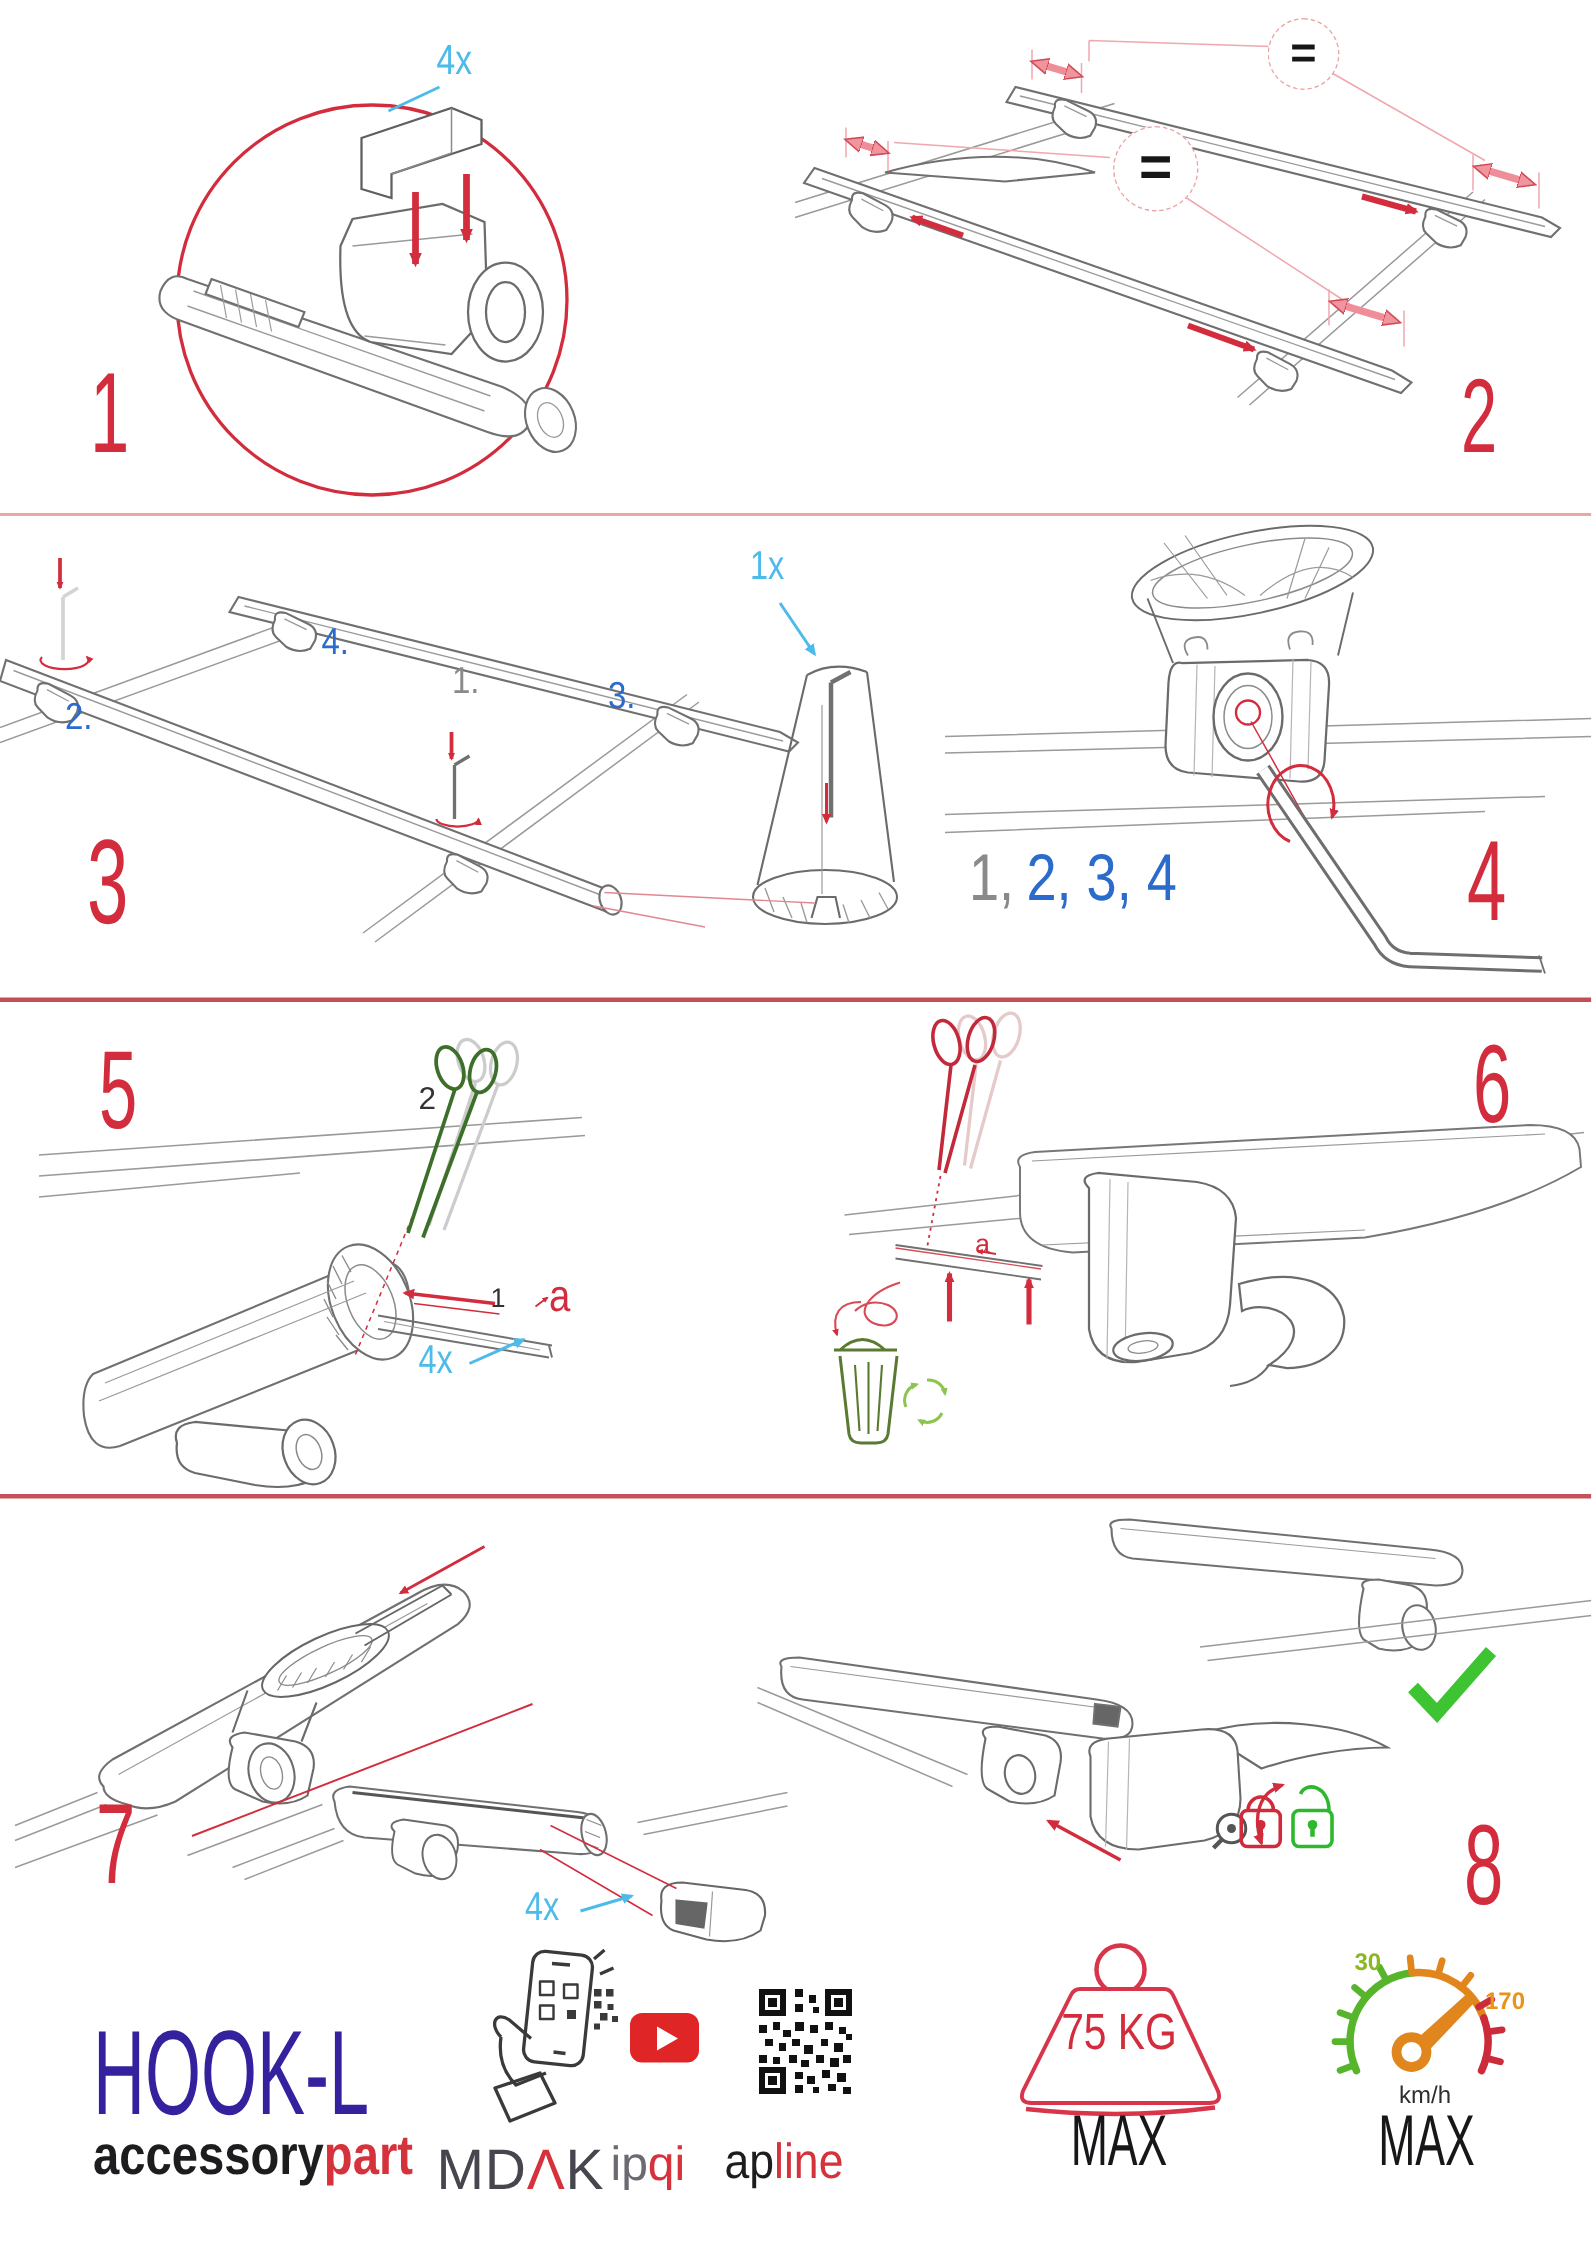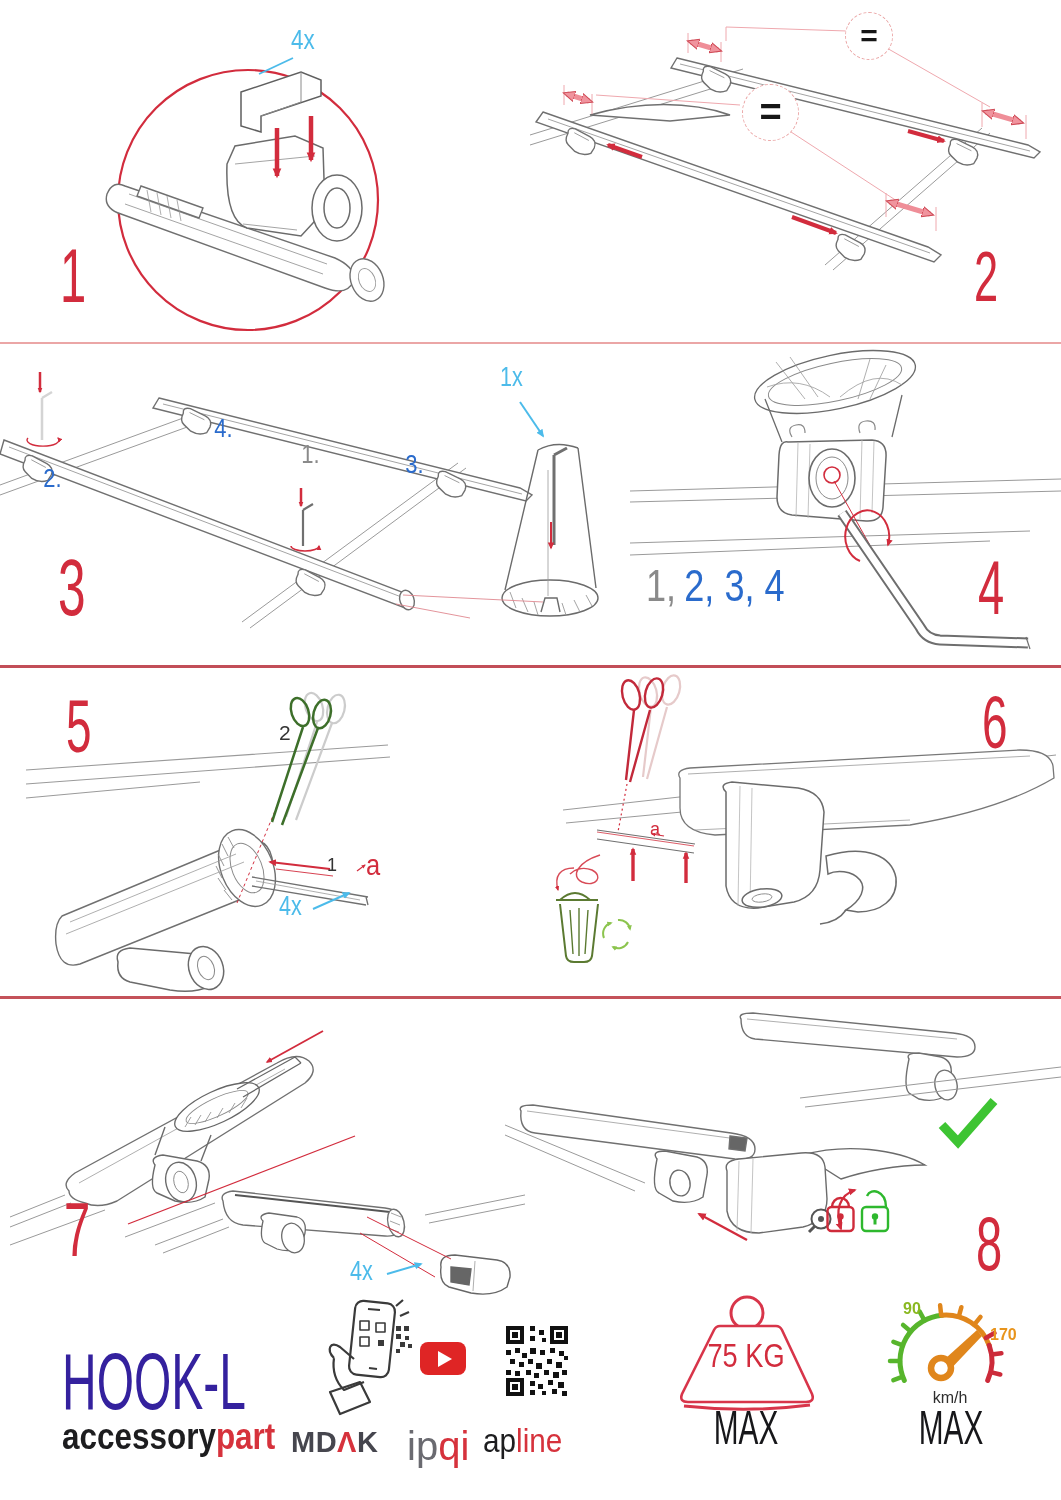--- a/index.html
+++ b/index.html
@@ -519,7 +519,7 @@
     <polygon points="52,73 61,81 98,42 93,36" fill="#e0861c"></polygon>
     <circle cx="57" cy="74" r="10" fill="#fff" stroke="#e0861c" stroke-width="6.5"></circle>
   </svg>
-  <div class="lbl" style="left:903px;top:1301px;font-size:16px;font-weight:600;color:#8ab821">90</div>
+  <div class="lbl" style="left:903px;top:1301px;font-size:16px;font-weight:600;color:#8ab821">30</div>
   <div class="lbl" style="left:990px;top:1327px;font-size:16px;font-weight:600;color:#e8941c">170</div>
   <div class="lbl ctr" style="left:900px;top:1390px;width:100px;font-size:16px;color:#2e2e2e">km/h</div>
   <div class="lbl ctr cond" style="left:895px;top:1404px;width:112px;font-size:48px;font-weight:500;color:#17171a;transform:scaleX(0.62);transform-origin:center top">MAX</div>

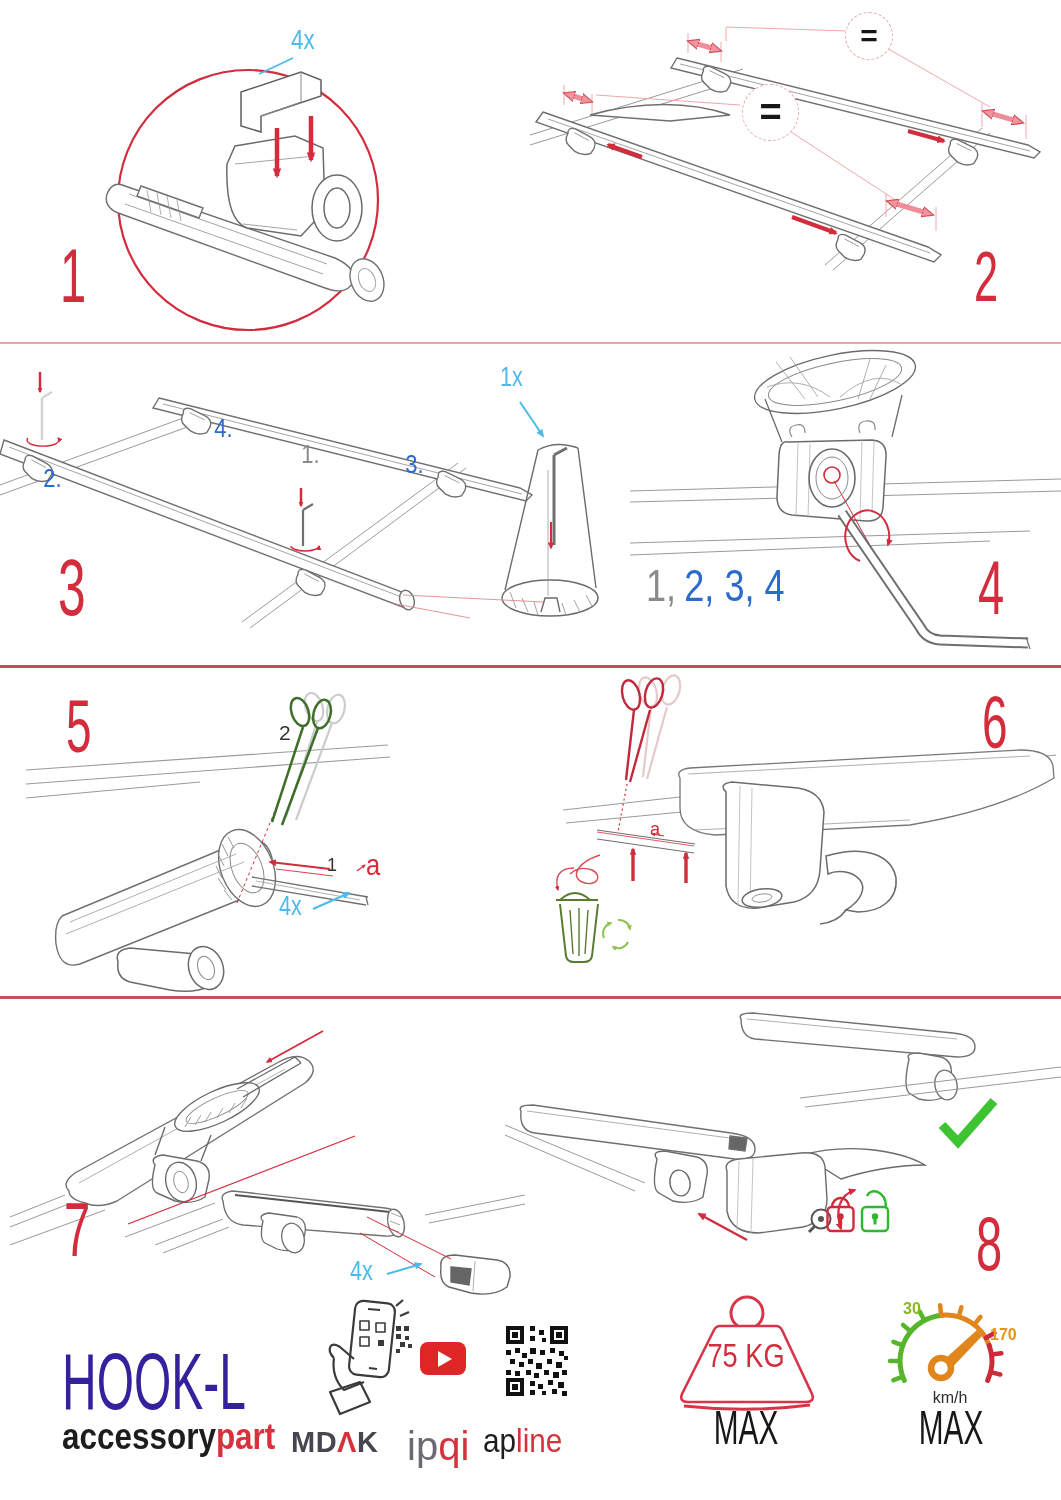--- a/index.html
+++ b/index.html
@@ -489,7 +489,7 @@
     </g>
   </svg>
 
-  <div class="lbl" style="left:291px;top:1428px;font-size:29px;font-weight:700;letter-spacing:0.5px"><span style="color:#46464e">MD</span><span style="color:#d6323c">Λ</span><span style="color:#46464e">K</span></div>
+  <div class="lbl" style="left:291px;top:1428px;font-size:38px;font-weight:400;letter-spacing:0.5px"><span style="color:#46464e">MD</span><span style="color:#d6323c">Λ</span><span style="color:#46464e">K</span></div>
   <div class="lbl" style="left:407px;top:1426px;font-size:40px;font-weight:500"><span style="color:#6a6a70">ip</span><span style="color:#d6323c">qi</span></div>
   <div class="lbl cond" style="left:483px;top:1424px;font-size:33px;font-weight:500;transform:scaleX(0.9)"><span style="color:#1d1d1f">ap</span><span style="color:#d6323c">line</span></div>
 

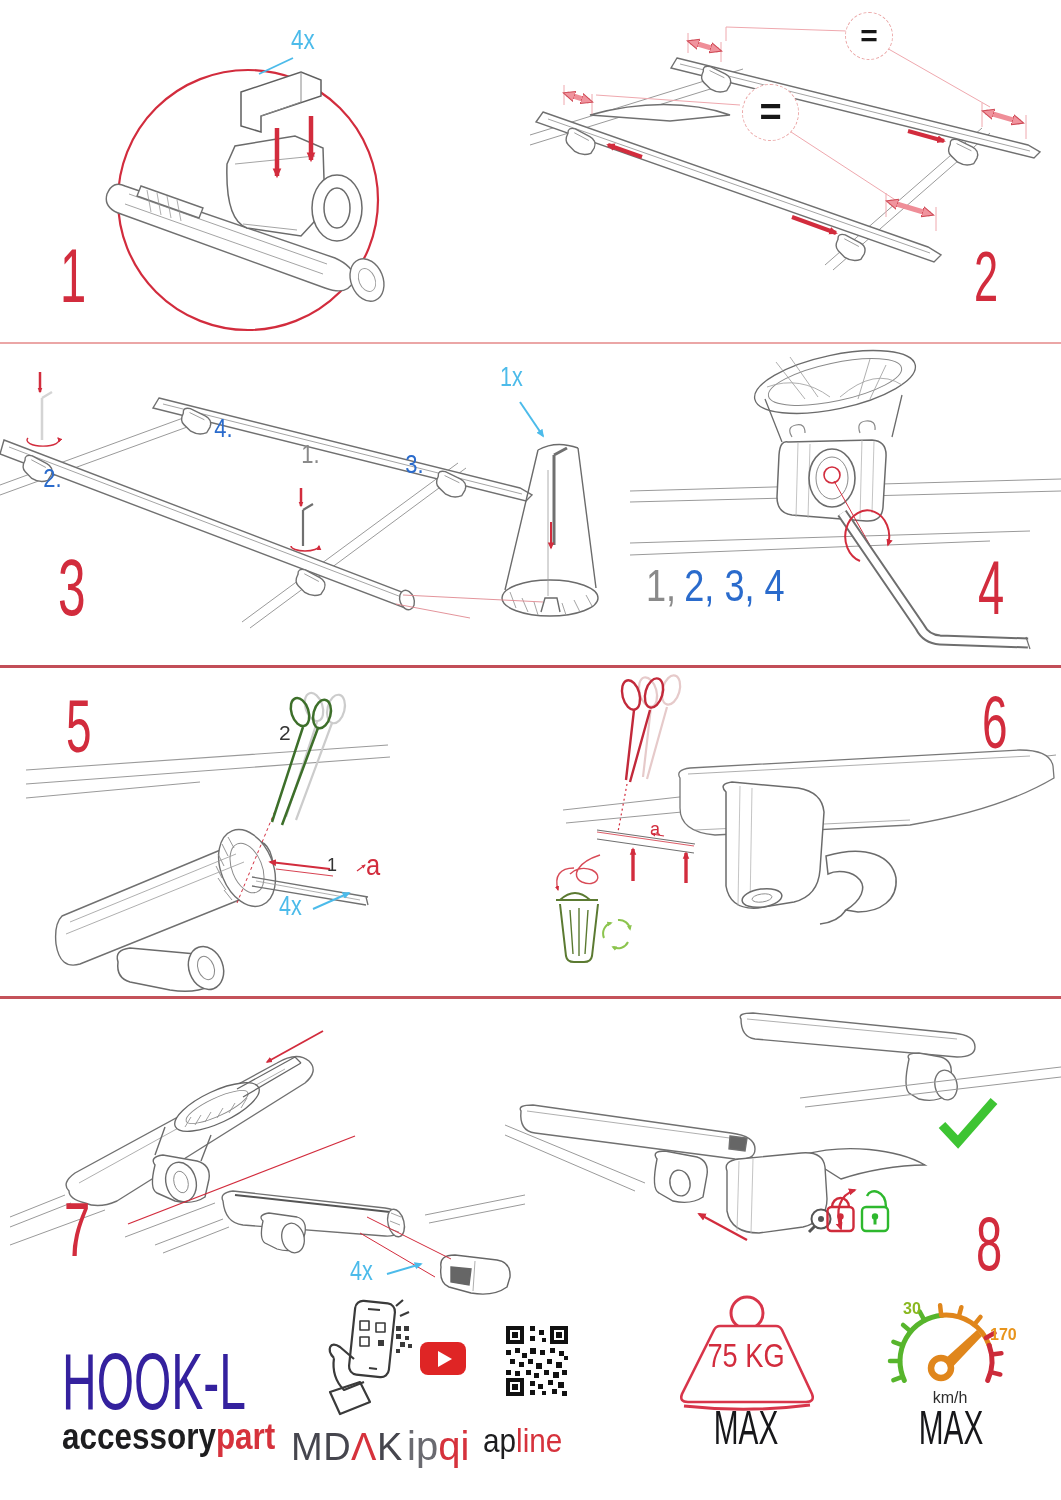--- a/index.html
+++ b/index.html
@@ -490,7 +490,7 @@
   </svg>
 
   <div class="lbl" style="left:291px;top:1428px;font-size:38px;font-weight:400;letter-spacing:0.5px"><span style="color:#46464e">MD</span><span style="color:#d6323c">Λ</span><span style="color:#46464e">K</span></div>
-  <div class="lbl" style="left:407px;top:1426px;font-size:40px;font-weight:500"><span style="color:#6a6a70">ip</span><span style="color:#d6323c">qi</span></div>
+  <div class="lbl" style="left:407px;top:1426px;font-size:32px;font-weight:500"><span style="color:#6a6a70">ip</span><span style="color:#d6323c">qi</span></div>
   <div class="lbl cond" style="left:483px;top:1424px;font-size:33px;font-weight:500;transform:scaleX(0.9)"><span style="color:#1d1d1f">ap</span><span style="color:#d6323c">line</span></div>
 
   <svg style="left:660px;top:1292px" width="180" height="125" viewBox="0 0 180 125">

